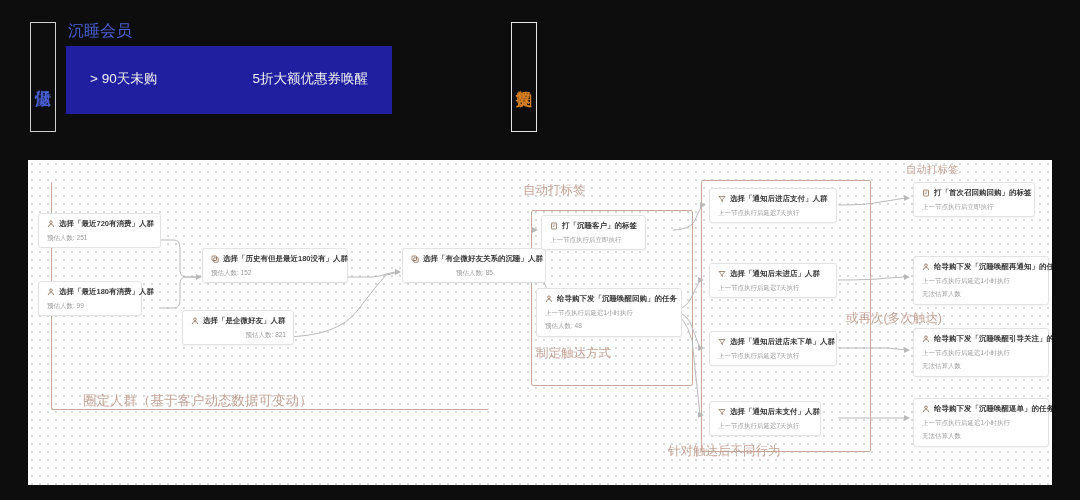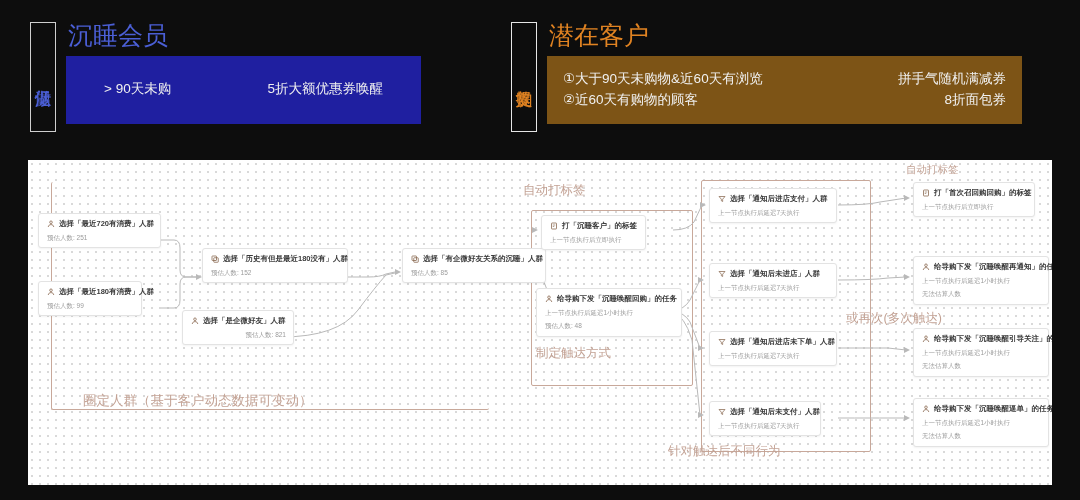--- a/index.html
+++ b/index.html
@@ -20,7 +20,7 @@
     writing-mode:vertical-rl;text-orientation:upright;
   }
   .hdr-body{margin-left:10px;}
-  .hdr-title{font-size:25px;line-height:1.1;margin:0 0 6px 2px;}
+  .hdr-title{font-size:16px;line-height:1.1;margin:0 0 6px 2px;}
   .hdr-box{
     box-sizing:border-box;
     display:flex;flex-direction:column;justify-content:center;

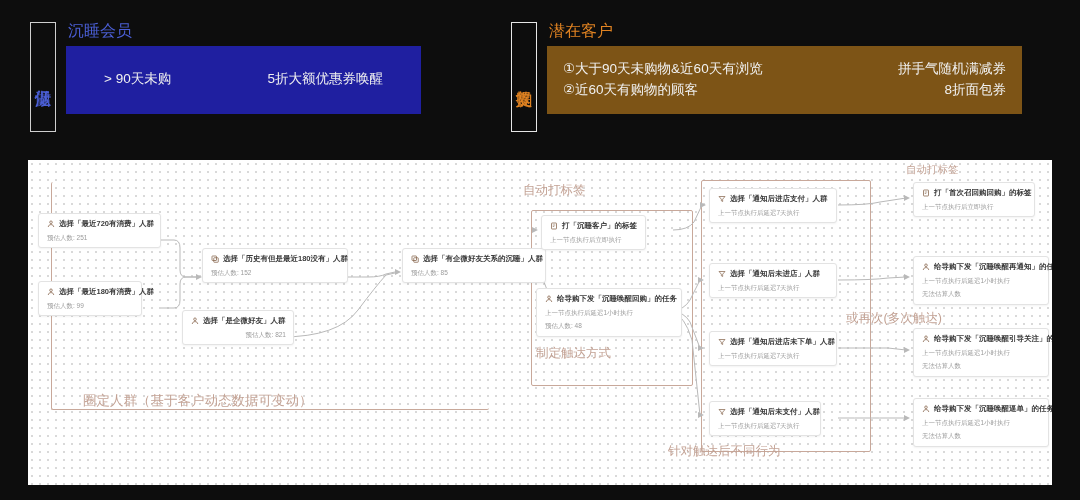--- a/index.html
+++ b/index.html
@@ -93,19 +93,6 @@
 
 <div class="hdr" id="hdr-orange" style="left:511px;top:22px;">
   <div class="vert-tab" id="orange-tab" style="height:110px;">提复购</div>
-  <div class="hdr-body">
-    <div class="hdr-title" id="orange-title">潜在客户</div>
-    <div class="hdr-box" id="orange-box">
-      <div class="hdr-row">
-        <span class="l">①大于90天未购物&amp;近60天有浏览</span>
-        <span class="r">拼手气随机满减券</span>
-      </div>
-      <div class="hdr-row">
-        <span class="l">②近60天有购物的顾客</span>
-        <span class="r">8折面包券</span>
-      </div>
-    </div>
-  </div>
 </div>
 
 <div id="canvas">

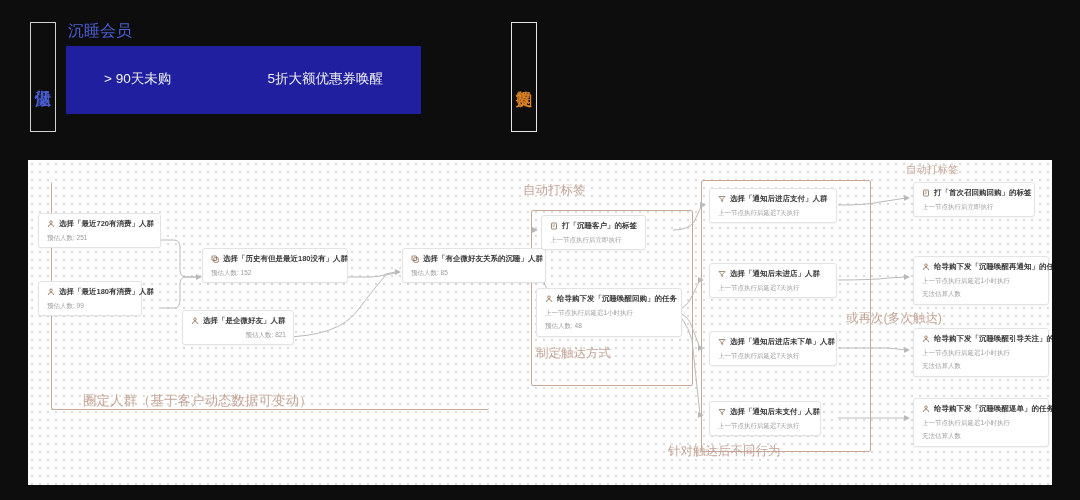--- a/index.html
+++ b/index.html
@@ -33,7 +33,7 @@
 
   #blue-tab{color:#4b5fd6;border-color:#cfcfcf;}
   #blue-title{color:#4b5fd6;}
-  #blue-box{background:#1f1fa0;width:355px;height:68px;padding:0 38px;}
+  #blue-box{background:#1f1fa0;width:326px;height:68px;padding:0 24px;}
   #blue-box .hdr-row{justify-content:space-between;}
 
   #orange-tab{color:#e08322;border-color:#e6e6e6;}

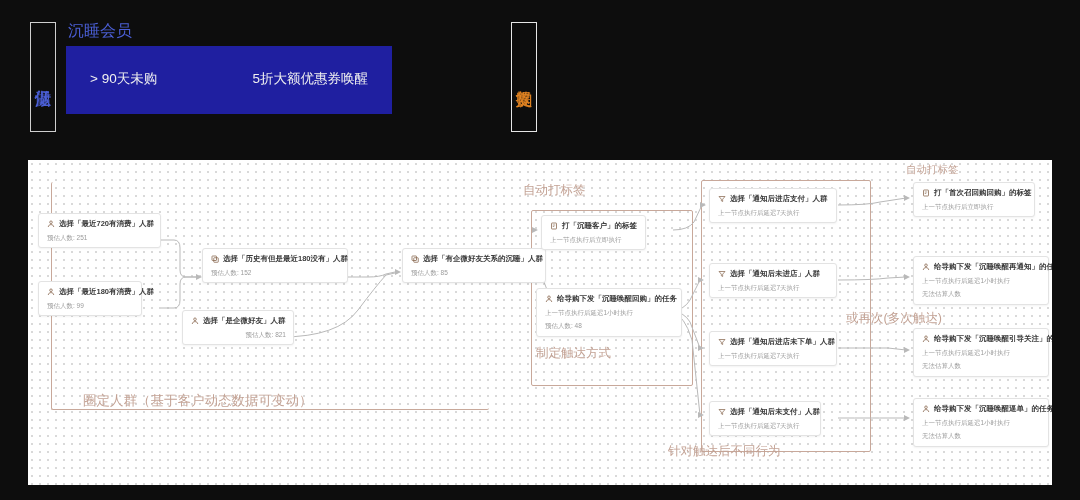--- a/index.html
+++ b/index.html
@@ -186,7 +186,7 @@
     <div class="sub">预估人数: 821</div>
   </div>
 
-  <div class="node" id="n5" style="left:374px;top:88px;width:144px;">
+  <div class="node" id="n5" style="left:374px;top:88px;width:144px;text-align:center;">
     <div class="ttl">
       <span class="ico">
           <svg viewBox="0 0 16 16">

